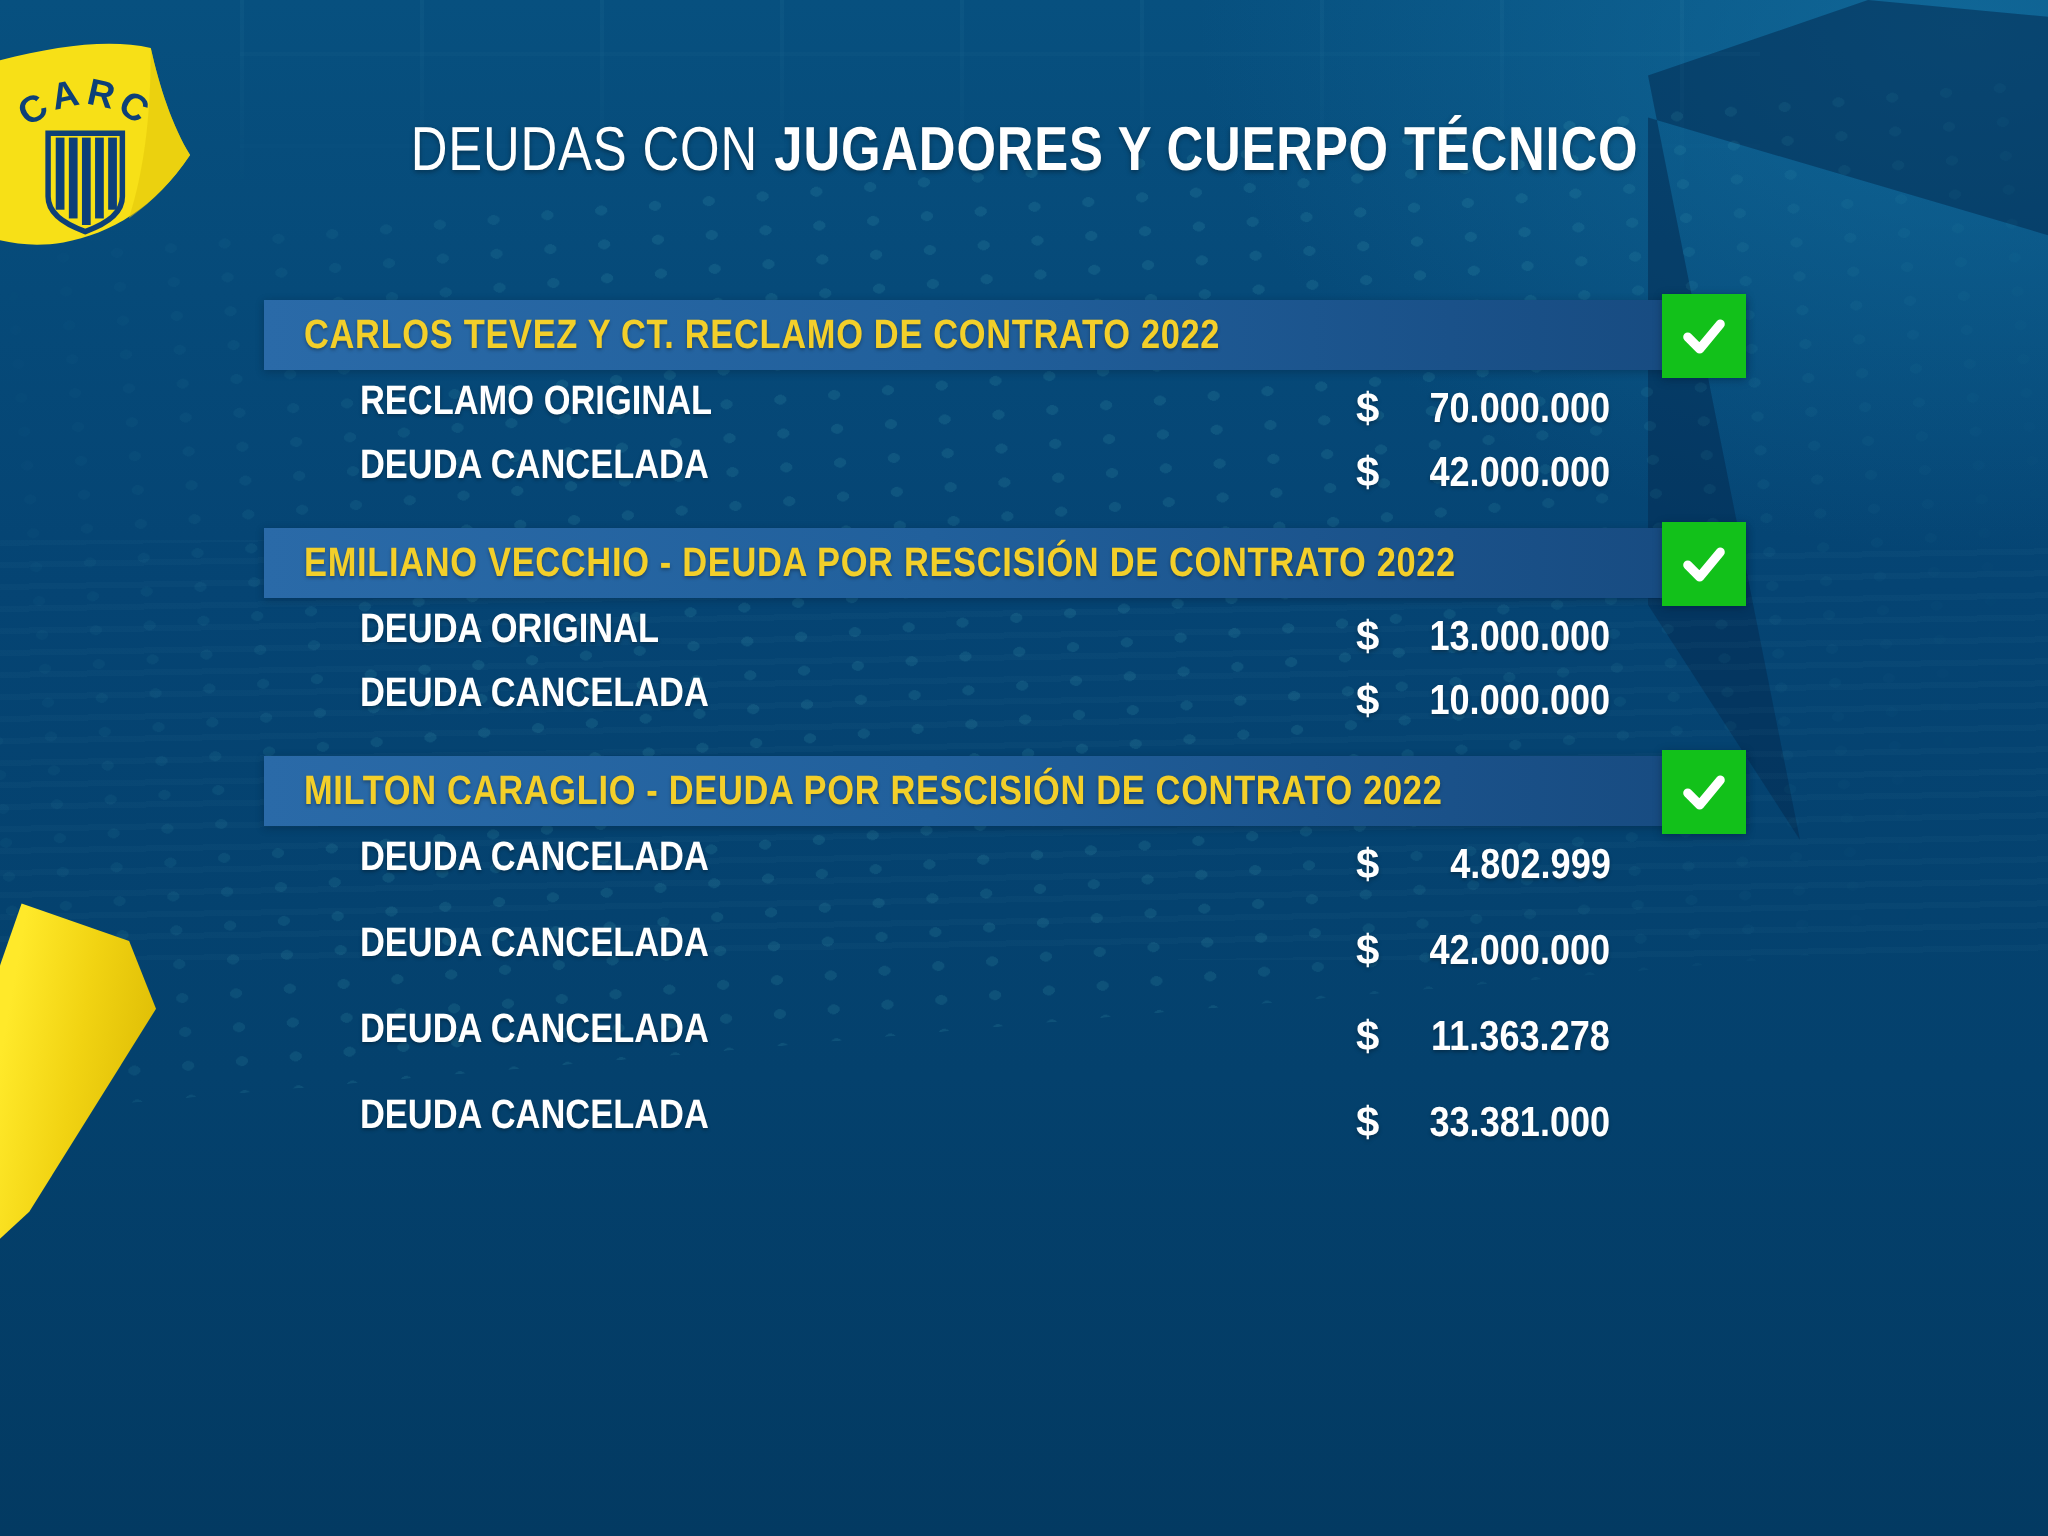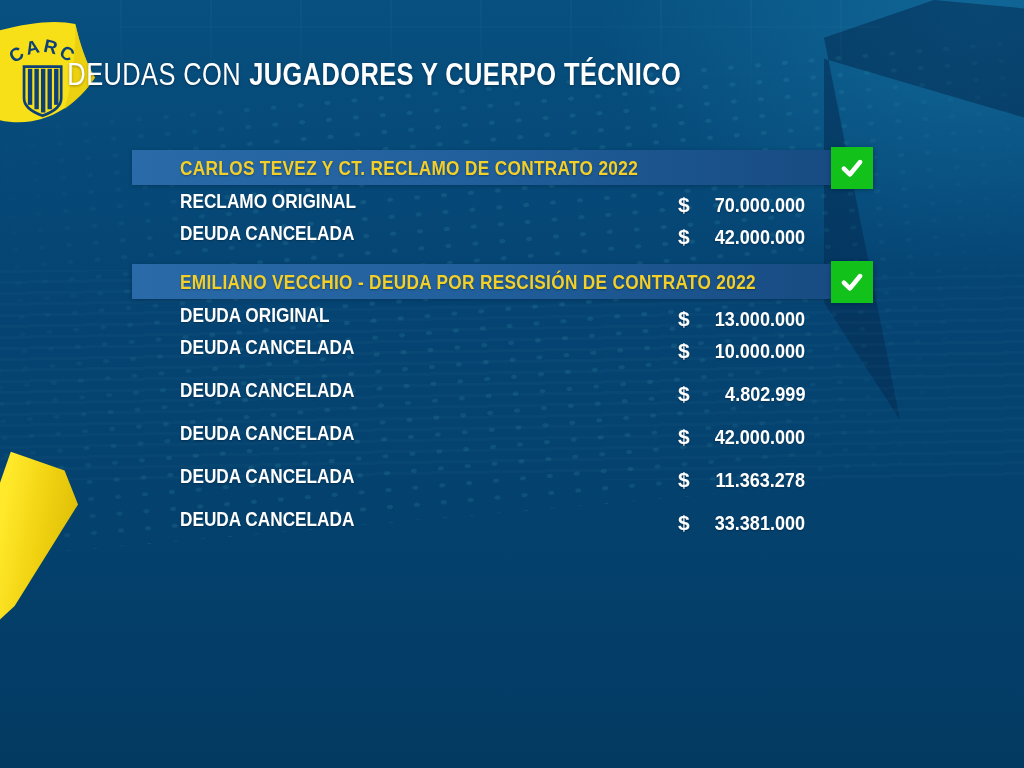--- a/index.html
+++ b/index.html
@@ -46,7 +46,7 @@
   }
   
   .title{
-    position:absolute; top:57px; left:0; width:1024px; text-align:left;
+    position:absolute; top:57px; left:0; width:1024px; text-align:center;
     color:var(--text-white,#fff); font-size:31px; letter-spacing:.5px;
     text-shadow:0 1px 3px rgba(0,0,0,.35); white-space:nowrap;
   }

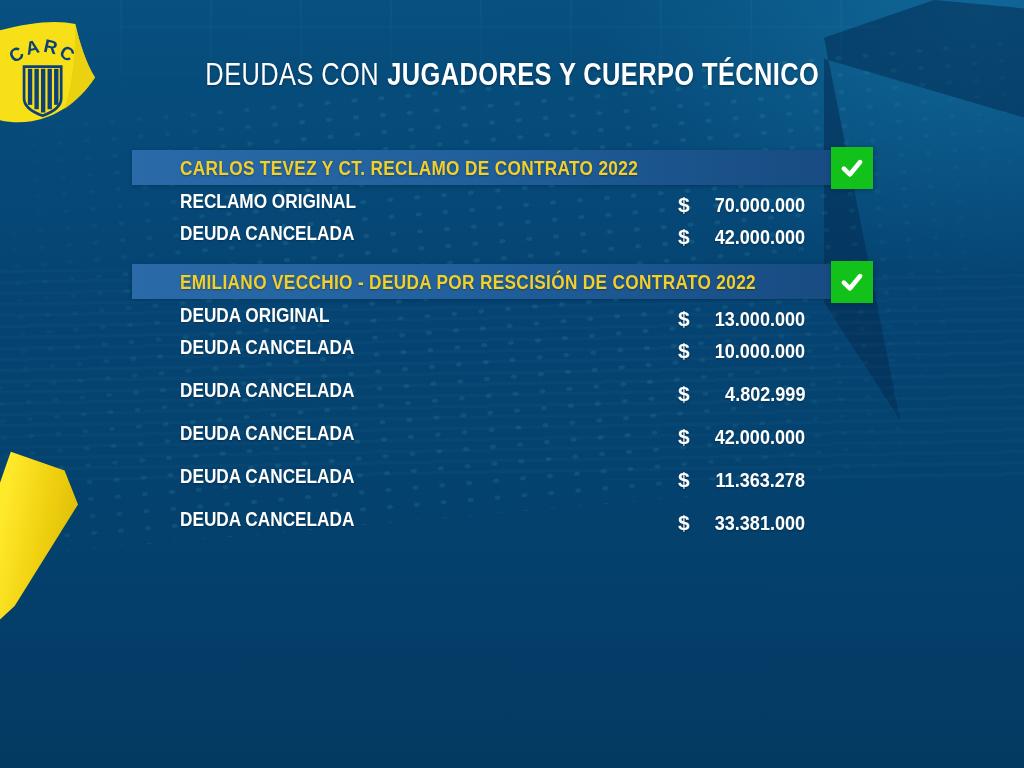--- a/index.html
+++ b/index.html
@@ -59,7 +59,7 @@
   .section{margin-bottom:11px;}
   .section-bar{
     position:relative; height:35px; display:flex; align-items:center;
-    padding-left:48px; box-sizing:border-box;
+    padding-left:20px; box-sizing:border-box;
     background:linear-gradient(90deg, #2a6aa8 0%, #21609c 45%, #1a5189 80%, #174a7f 100%);
     box-shadow:0 1px 4px rgba(0,20,40,.3);
   }

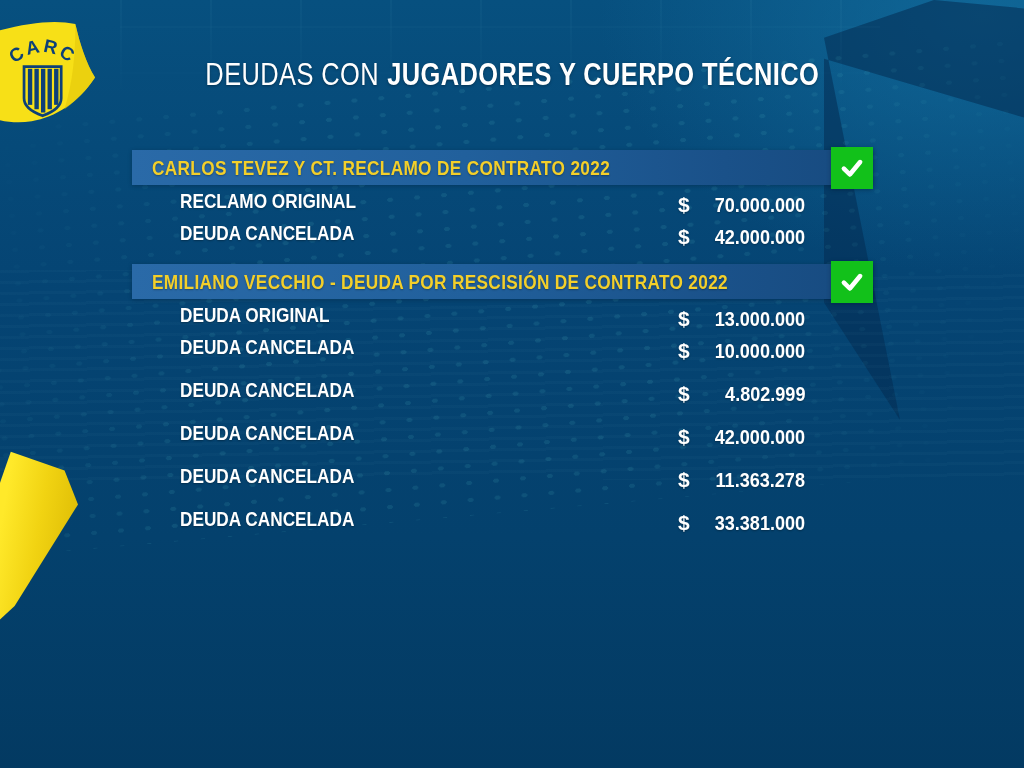--- a/index.html
+++ b/index.html
@@ -177,6 +177,14 @@
   </div>
 
   <div class="section">
+    <div class="section-bar">
+      <span class="bar-label cond-l">MILTON CARAGLIO - DEUDA POR RESCISIÓN DE CONTRATO 2022</span>
+      <span class="check-box">
+        <svg viewBox="0 0 24 24">
+          <path d="M4.5 12.5 L10 18 L19.5 6.5" fill="none" stroke="#ffffff" stroke-width="4.2" stroke-linecap="round" stroke-linejoin="round"></path>
+        </svg>
+      </span>
+    </div>
     <div class="rows">
   <div class="row">
     <span class="row-label cond-l">DEUDA CANCELADA</span>

